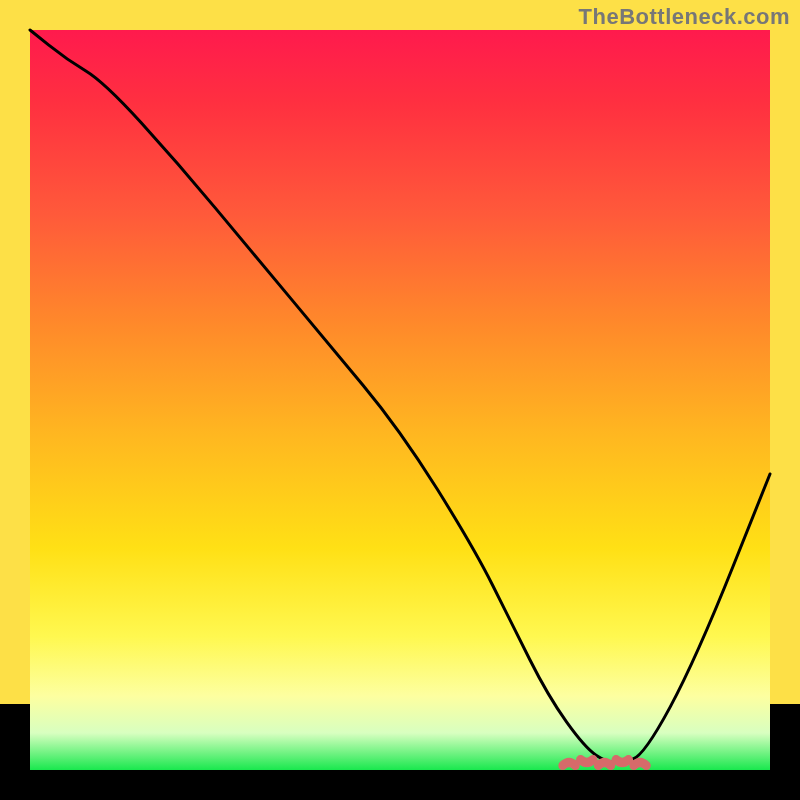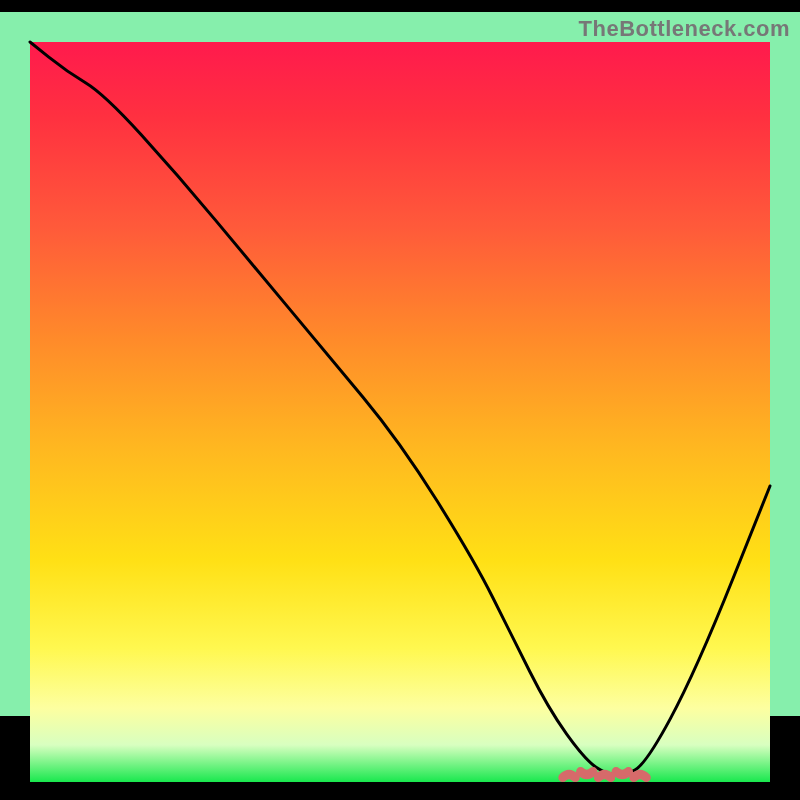--- a/index.html
+++ b/index.html
@@ -15,8 +15,7 @@
     position: relative;
     width: 800px;
     height: 704px;
-    background: #86efac;
-    margin-top: 12px;
+    background: #fde047;
   }
   .watermark {
     position: absolute;

